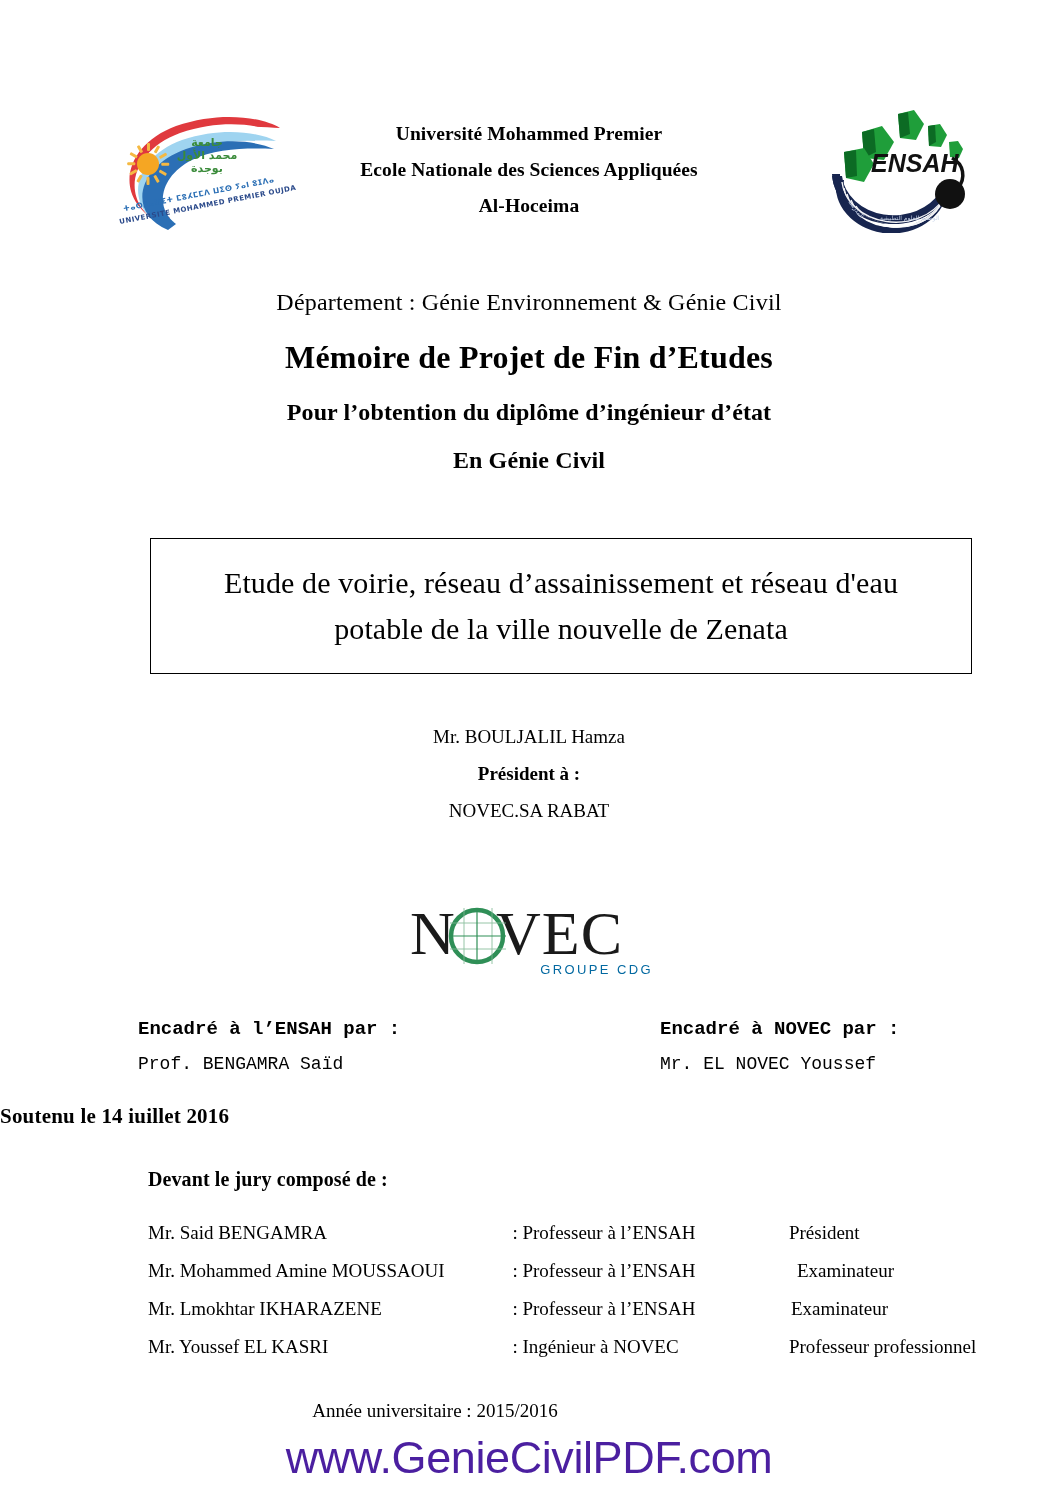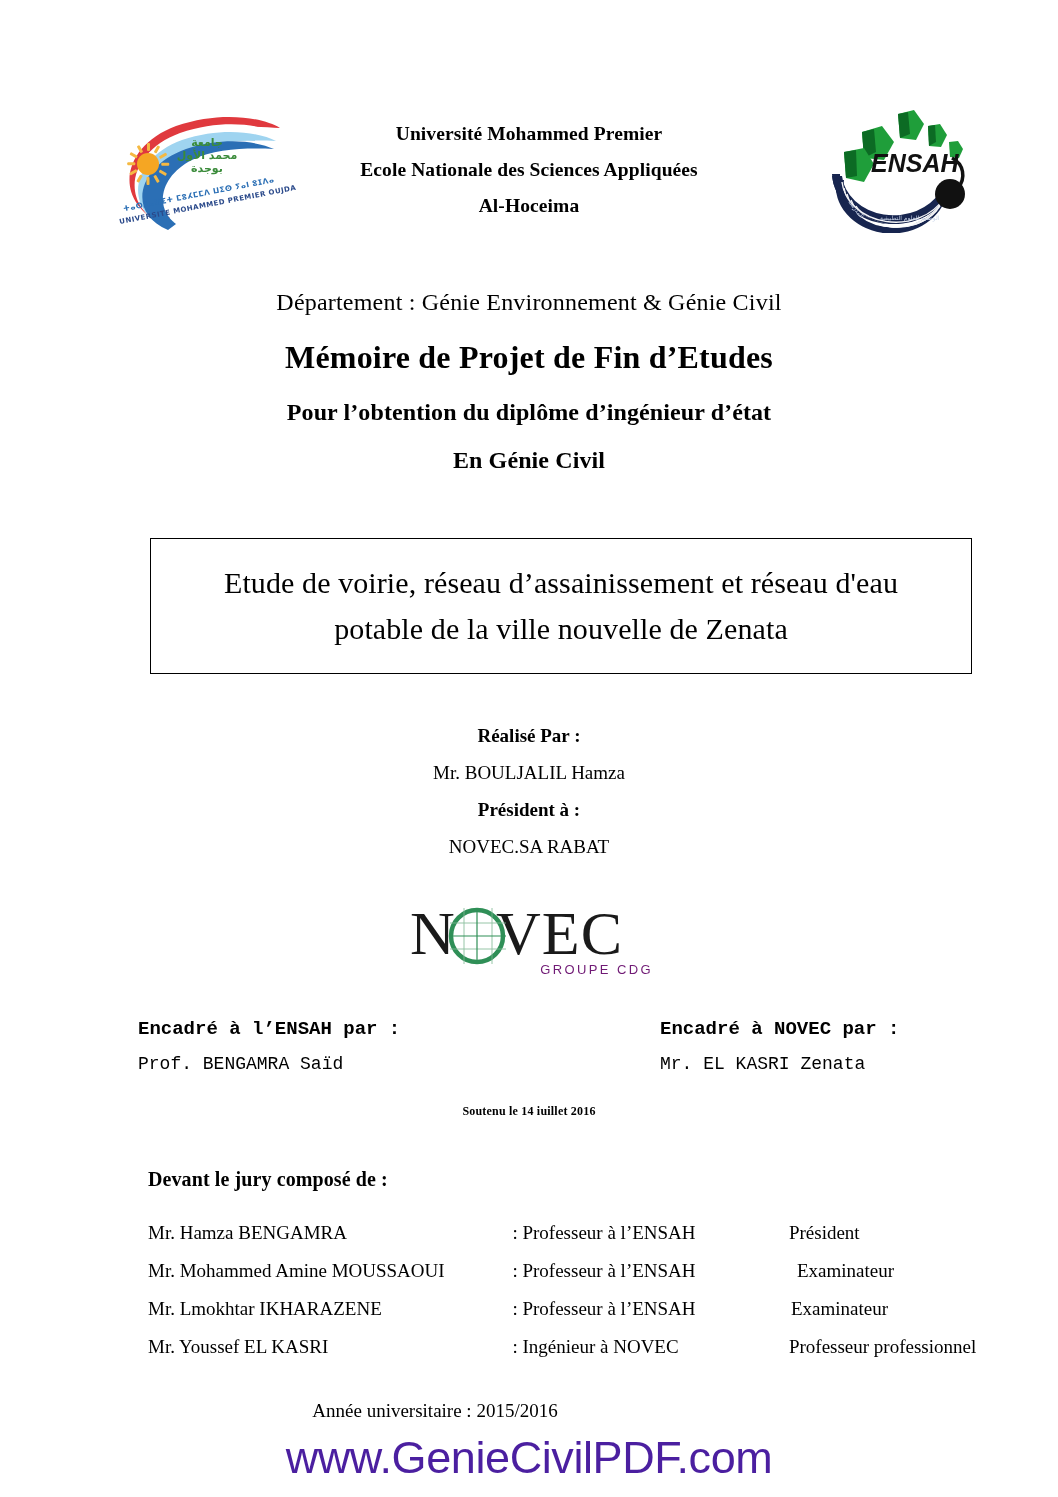--- a/index.html
+++ b/index.html
@@ -394,7 +394,6 @@
 </div>
 
 <div class="author-block">
-  <div class="auth-label">Réalisé Par :</div>
   <div class="auth-value">Mr. BOULJALIL Hamza</div>
   <div class="auth-label">Président à :</div>
   <div class="auth-value">NOVEC.SA RABAT</div>

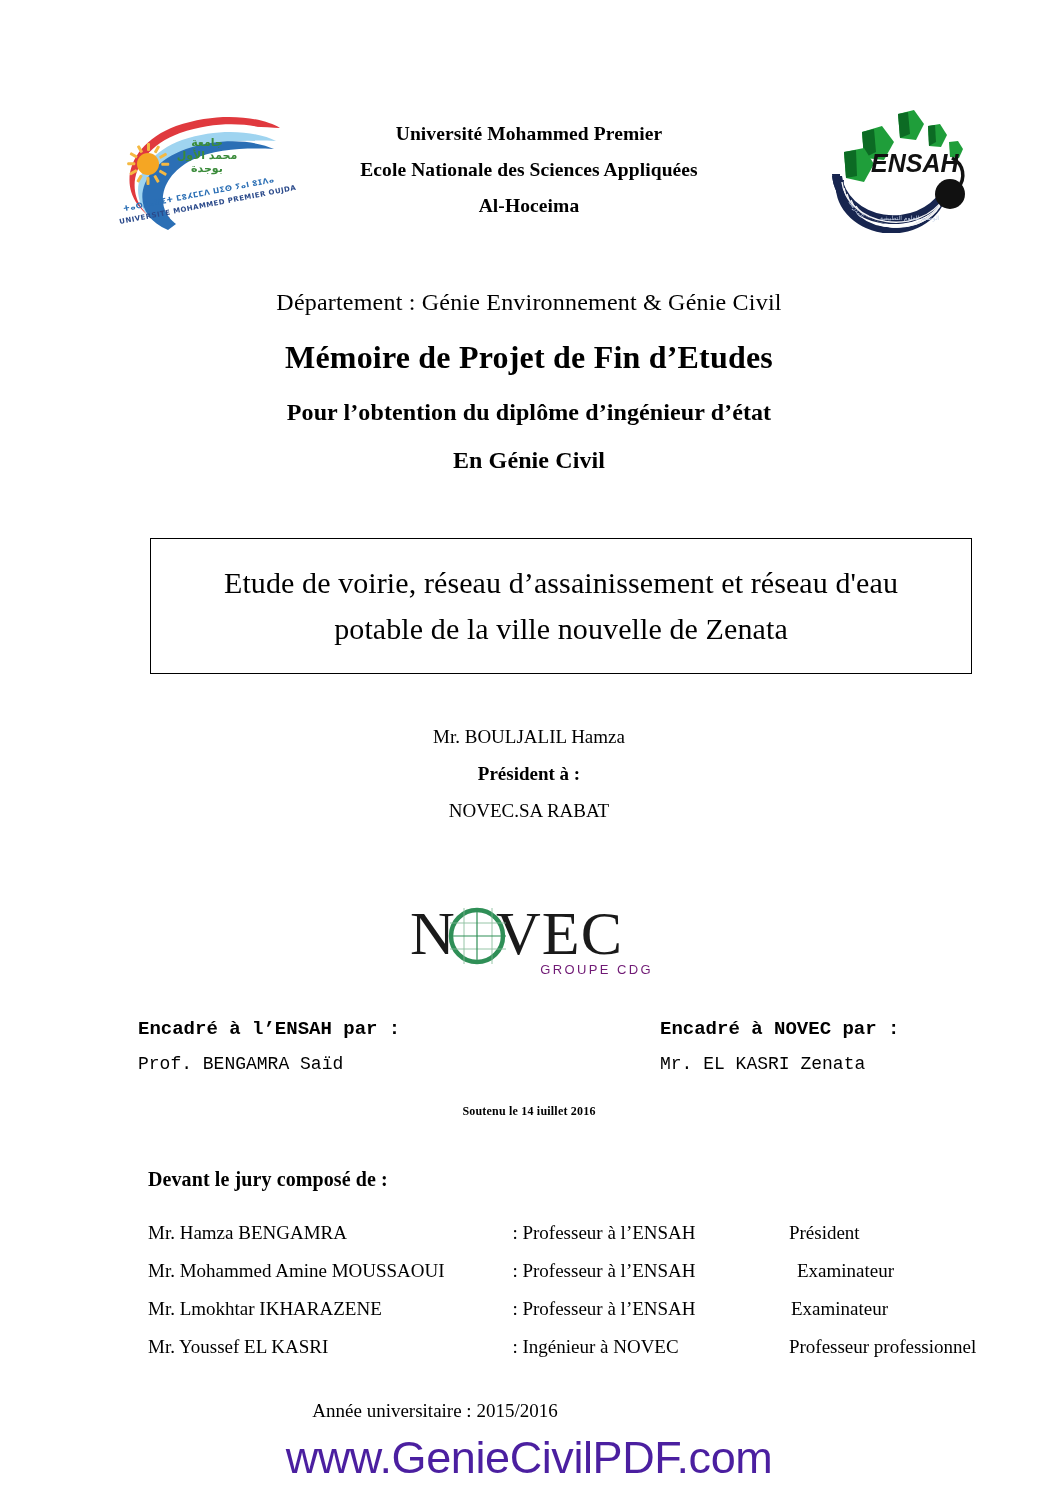--- a/index.html
+++ b/index.html
@@ -207,7 +207,7 @@
     font-family: "Liberation Sans", "DejaVu Sans", sans-serif;
     font-size: 13px;
     letter-spacing: 2.4px;
-    color: #701a75;
+    color: #0369a1;
   }
 
   

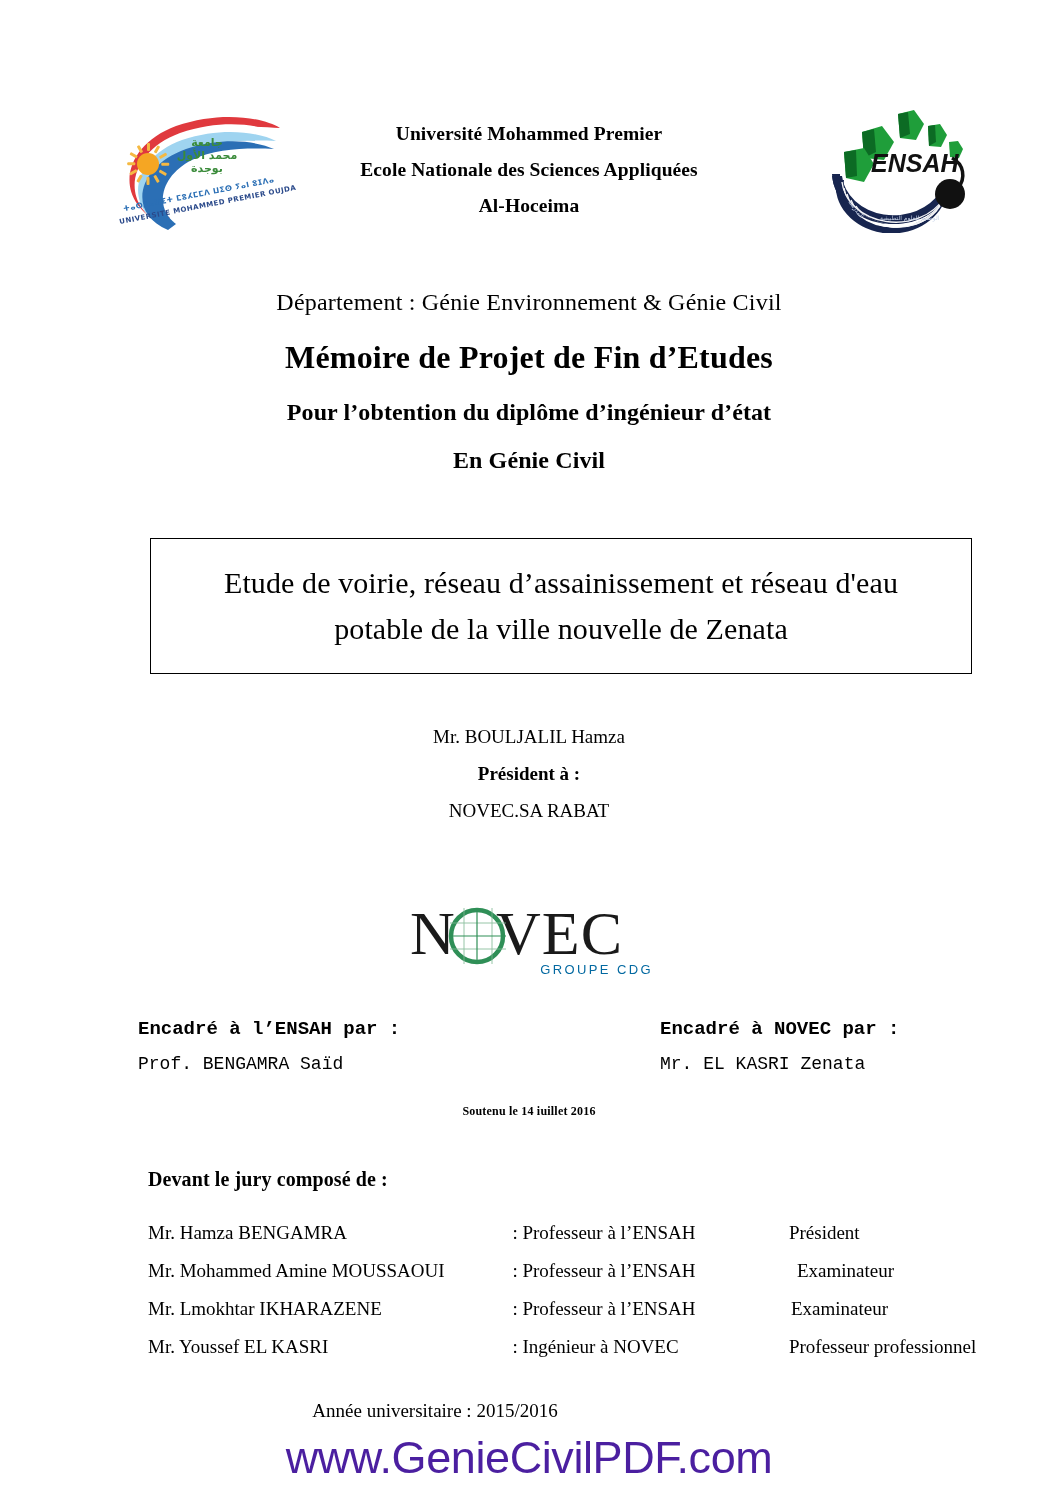--- a/index.html
+++ b/index.html
@@ -428,7 +428,7 @@
   </div>
   <div class="sup-col-right">
     <div class="sup-label">Encadré à NOVEC par :</div>
-    <div class="sup-name">Mr. EL KASRI Zenata</div>
+    <div class="sup-name">Mr. EL NOVEC Youssef</div>
   </div>
 </div>
 

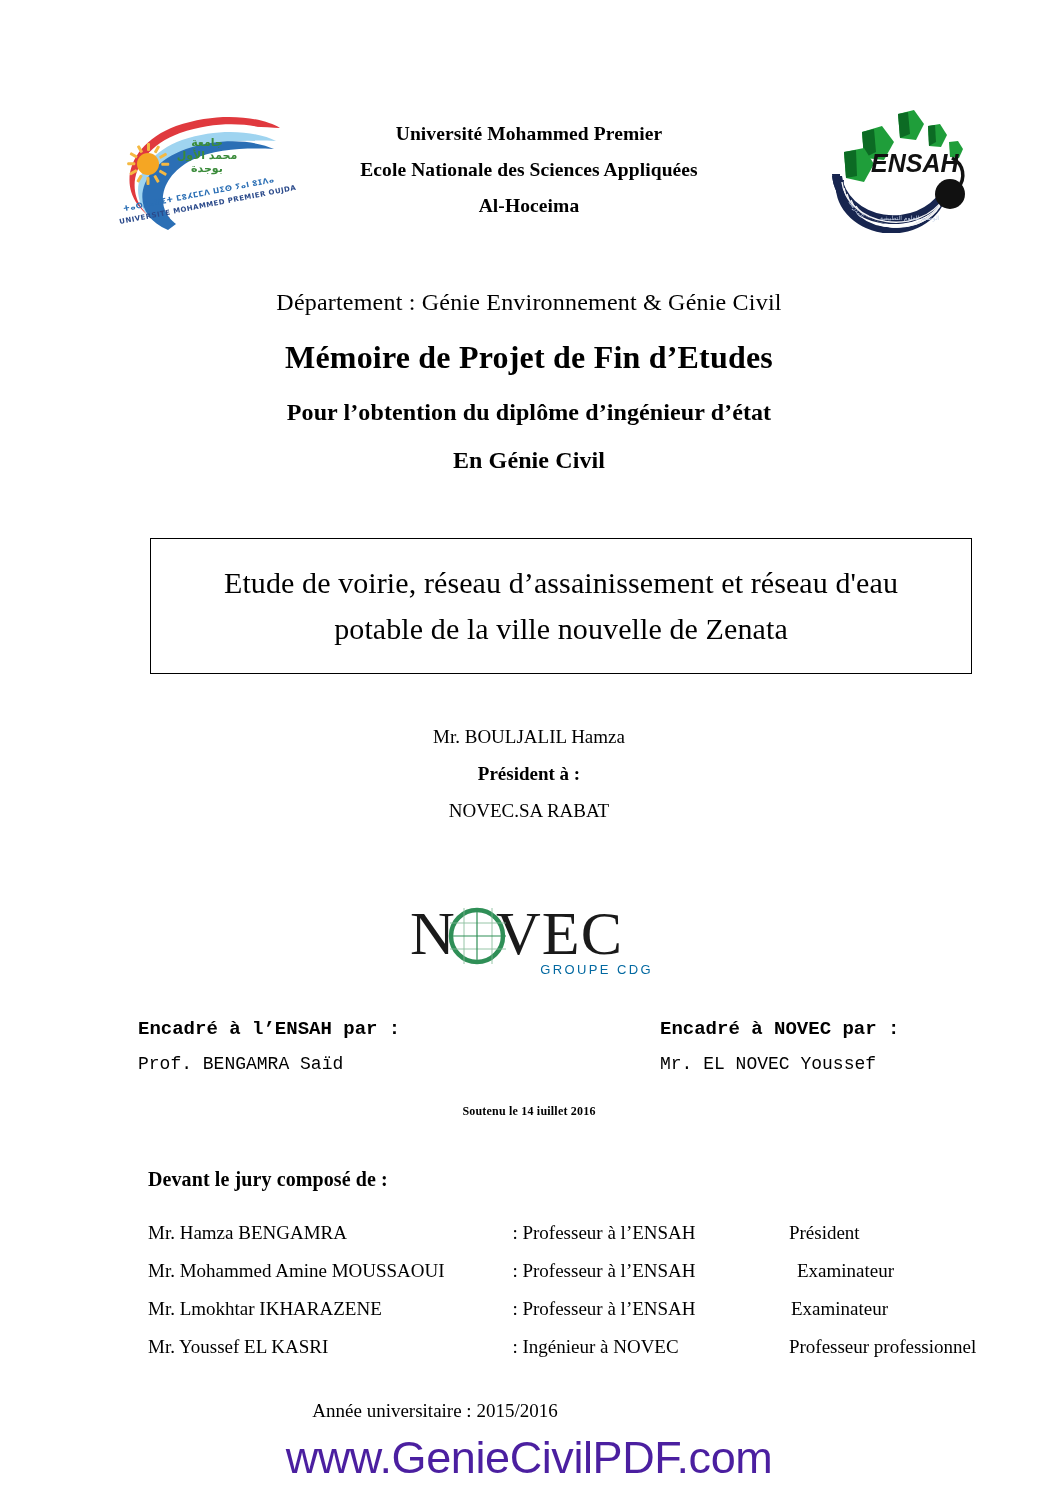--- a/index.html
+++ b/index.html
@@ -247,8 +247,7 @@
     left: 0;
     top: 1104px;
     width: 1058px;
-    text-align: center;
-    font-size: 12px;
+    font-size: 21px;
     font-weight: bold;
     letter-spacing: 0.2px;
   }

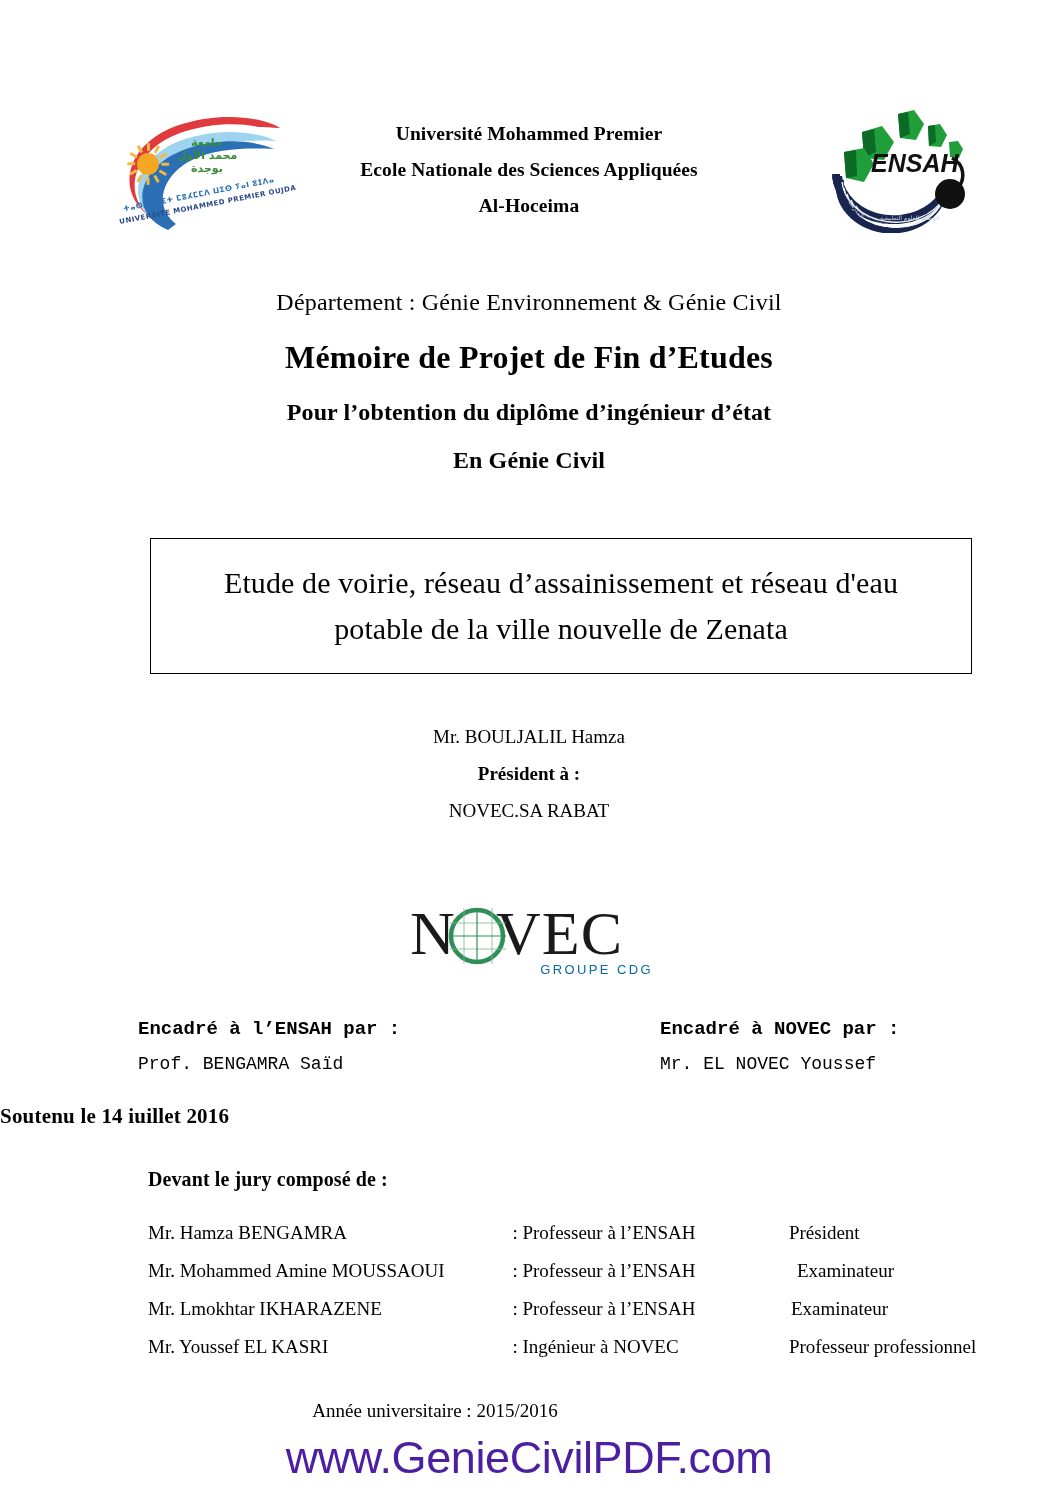--- a/index.html
+++ b/index.html
@@ -437,7 +437,7 @@
 <table class="jury-table">
   <tbody>
     <tr>
-      <td class="jury-c1">Mr. Hamza BENGAMRA</td>
+      <td class="jury-c1">Mr. Said BENGAMRA</td>
       <td class="jury-c2">: Professeur à l’ENSAH</td>
       <td class="jury-c3">Président</td>
     </tr>

